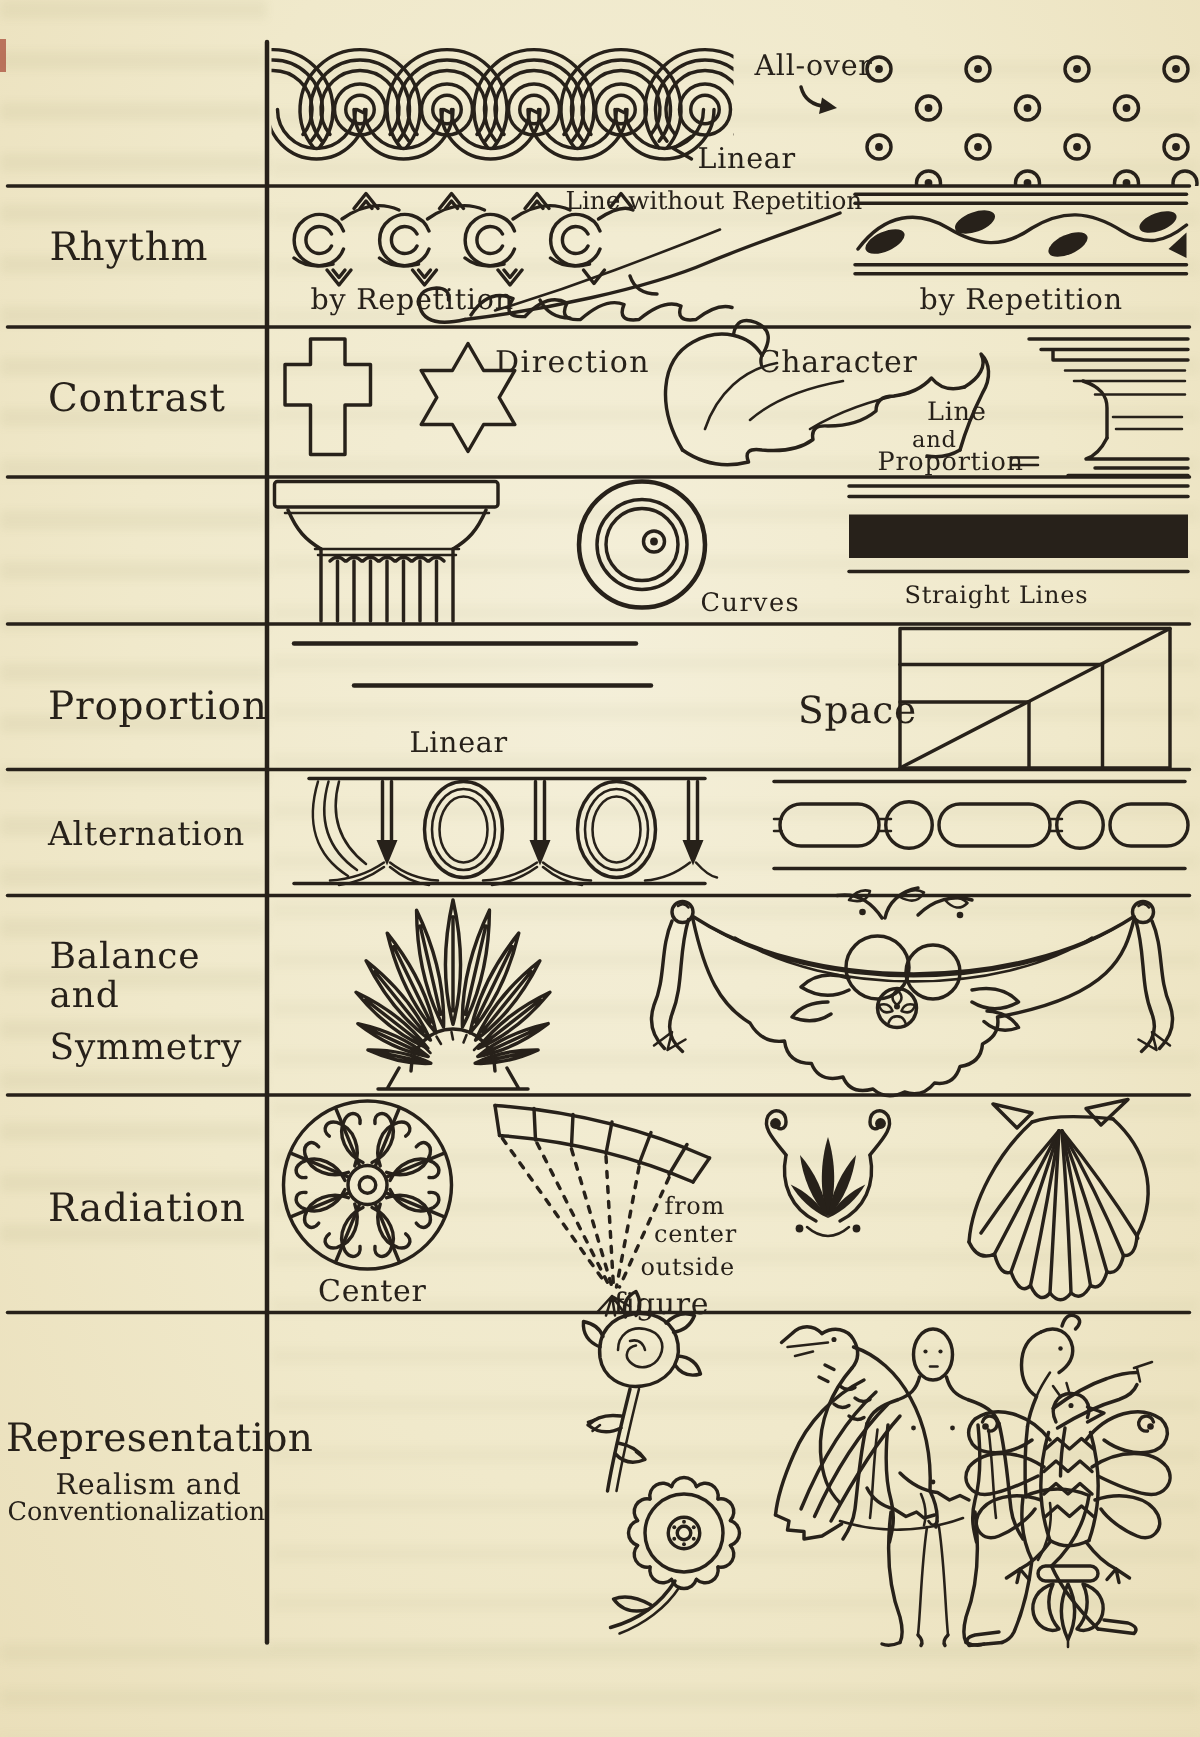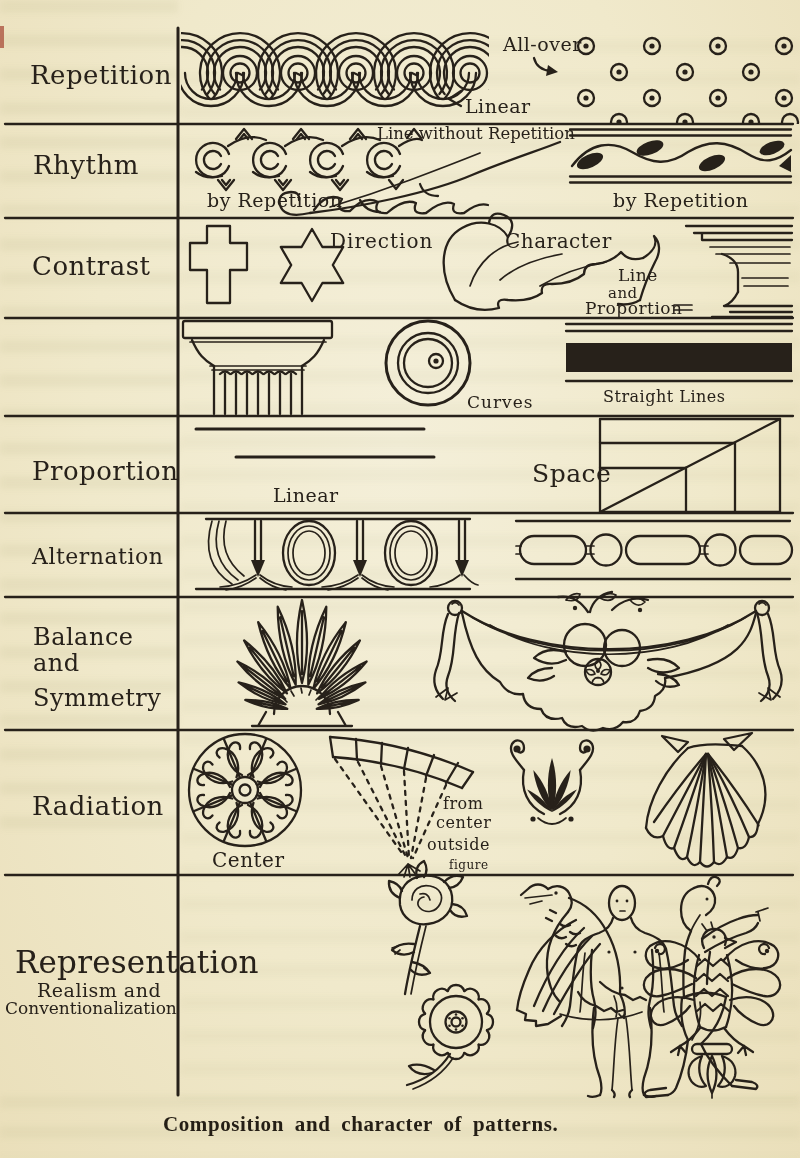--- a/index.html
+++ b/index.html
@@ -551,7 +551,6 @@
     </g>
   </svg>
 
-  <div class="lbl" style="left:30px;top:62px;font-size:26px">Repetition</div>
   <div class="lbl" style="left:33px;top:152px;font-size:26px">Rhythm</div>
   <div class="lbl" style="left:32px;top:253px;font-size:26px">Contrast</div>
   <div class="lbl" style="left:32px;top:458px;font-size:26px">Proportion</div>

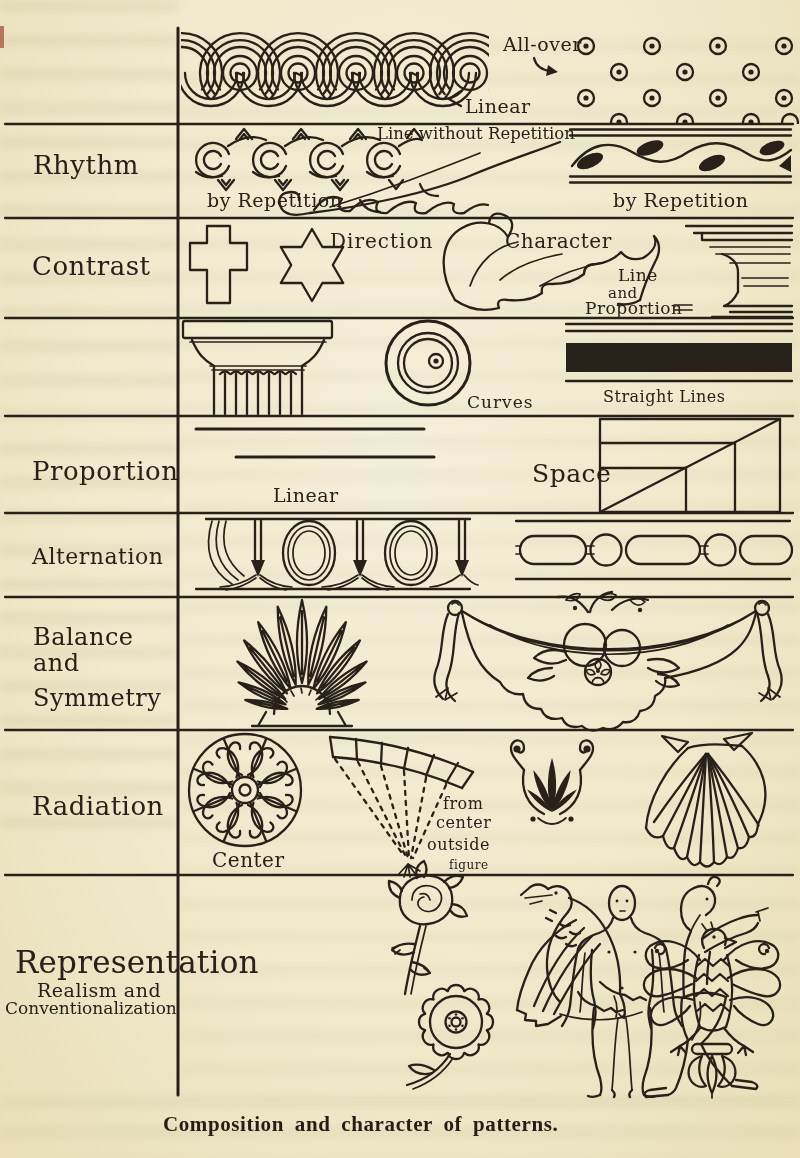--- a/index.html
+++ b/index.html
@@ -581,7 +581,7 @@
   <div class="lbl" style="left:443px;top:796px;font-size:16px">from</div>
   <div class="lbl" style="left:436px;top:815px;font-size:16px">center</div>
   <div class="lbl" style="left:427px;top:837px;font-size:16px">outside</div>
-  <div class="lbl" style="left:449px;top:859px;font-size:12px">figure</div>
+  <div class="lbl" style="left:409px;top:859px;font-size:20px">figure</div>
 
   <div class="caption">Composition and character of patterns.</div>
 </div>

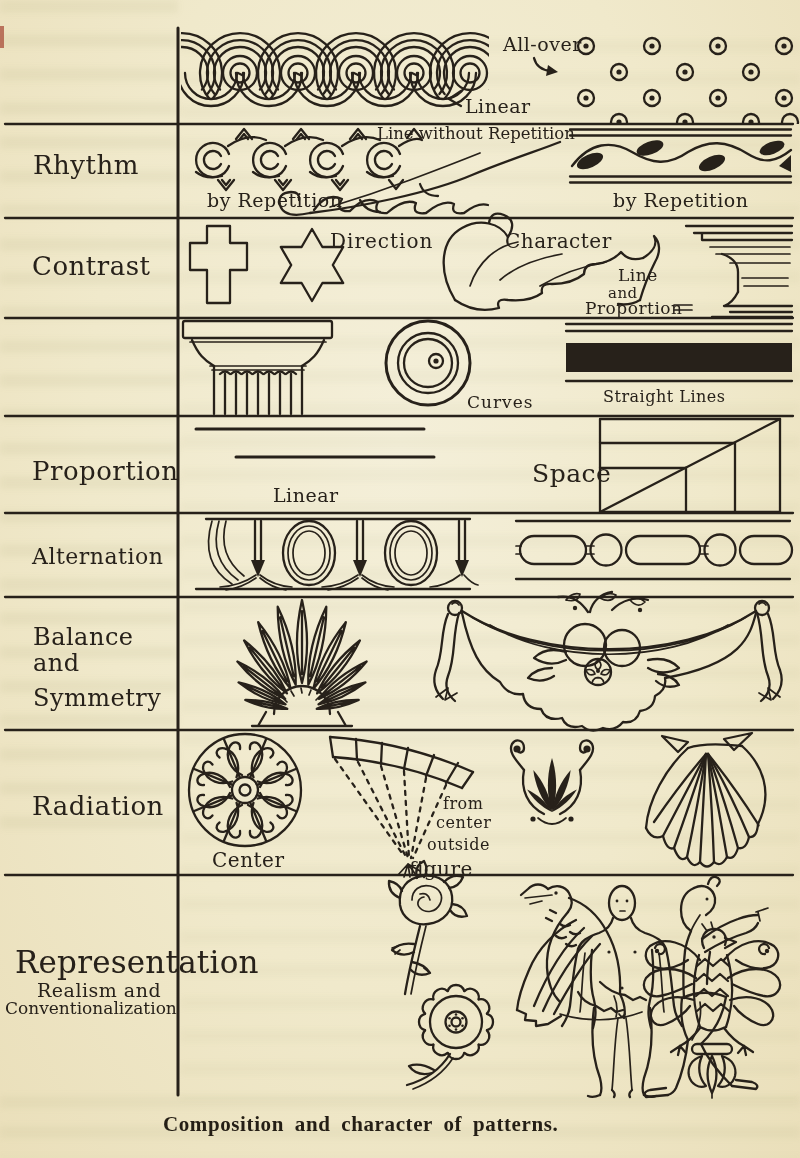--- a/index.html
+++ b/index.html
@@ -559,7 +559,7 @@
   <div class="lbl" style="left:33px;top:651px;font-size:24px">and</div>
   <div class="lbl" style="left:33px;top:686px;font-size:24px">Symmetry</div>
   <div class="lbl" style="left:32px;top:793px;font-size:26px">Radiation</div>
-  <div class="lbl" style="left:15px;top:946px;font-size:31px;letter-spacing:.2px">Representation</div>
+  <div class="lbl" style="left:4px;top:946px;font-size:26px;letter-spacing:.2px">Representation</div>
   <div class="lbl" style="left:37px;top:981px;font-size:19px">Realism and</div>
   <div class="lbl" style="left:5px;top:1000px;font-size:17px;letter-spacing:0">Conventionalization</div>
 

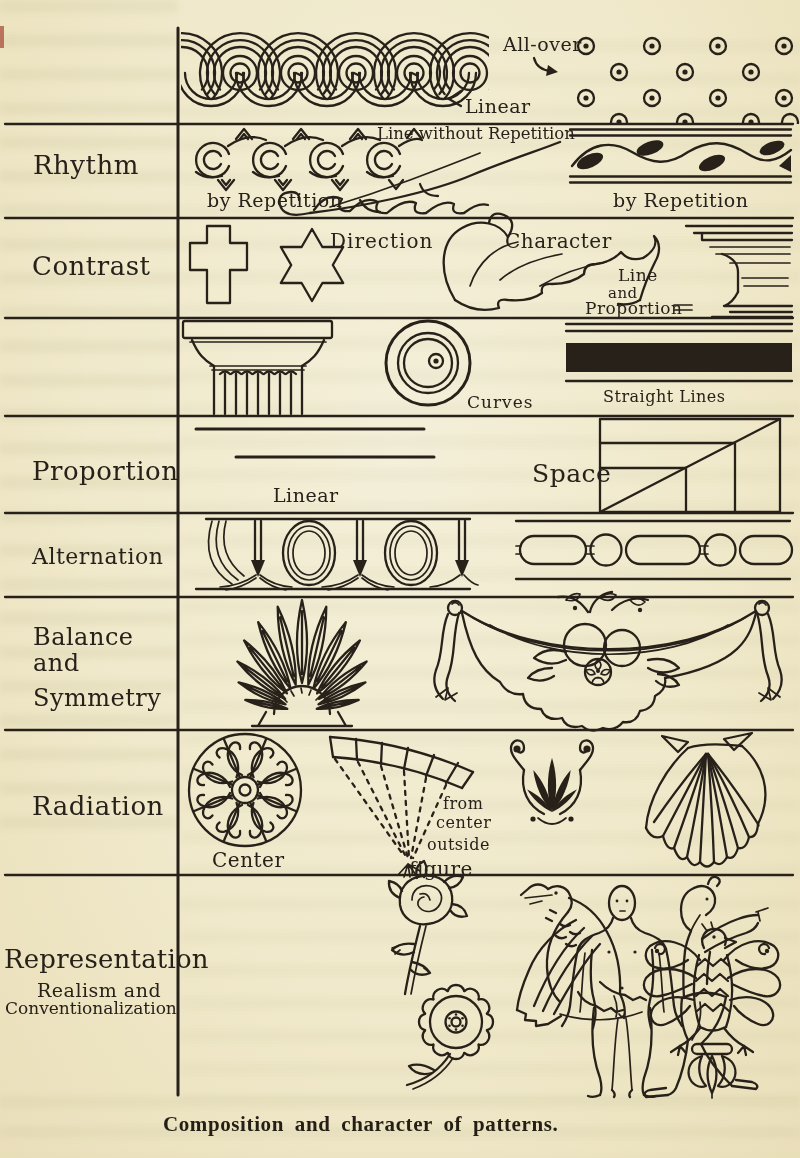--- a/index.html
+++ b/index.html
@@ -583,7 +583,6 @@
   <div class="lbl" style="left:427px;top:837px;font-size:16px">outside</div>
   <div class="lbl" style="left:409px;top:859px;font-size:20px">figure</div>
 
-  <div class="caption">Composition and character of patterns.</div>
 </div>
 
 </body></html>

